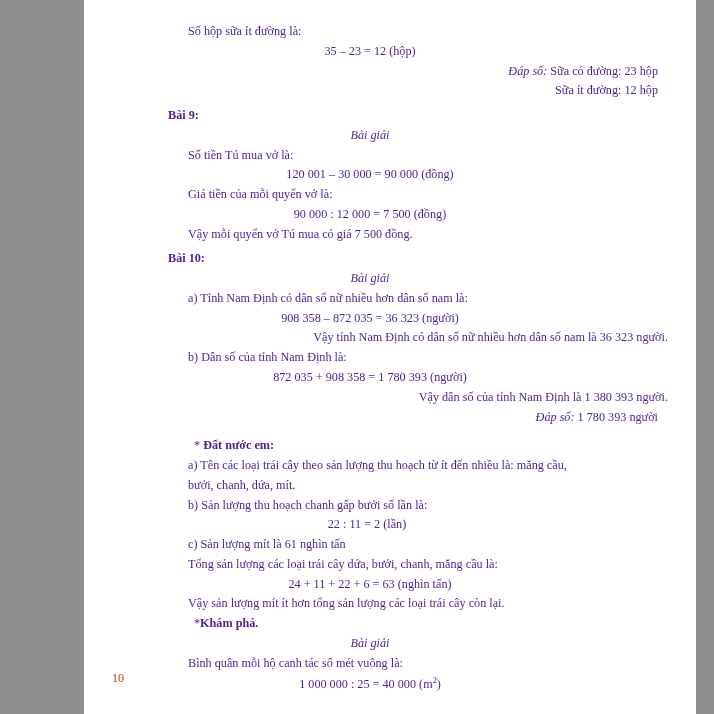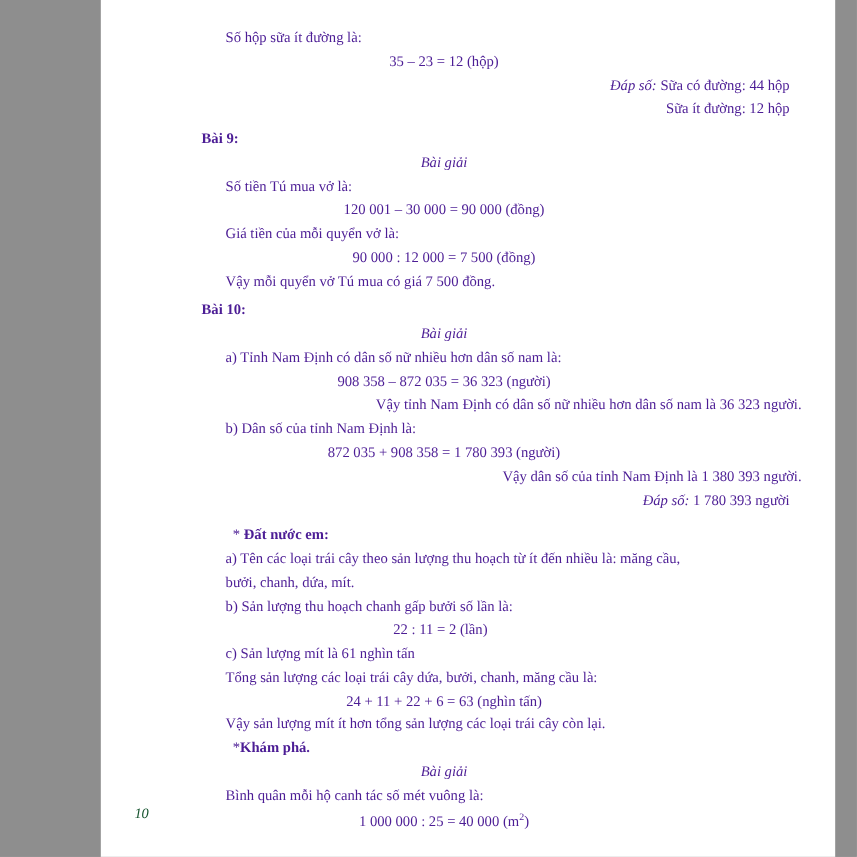--- a/index.html
+++ b/index.html
@@ -96,7 +96,7 @@
 
       <div class="line indent1">Số hộp sữa ít đường là:</div>
       <div class="line center">35 – 23 = 12 (hộp)</div>
-      <div class="line right"><span class="italic">Đáp số:</span> <span>Sữa có đường: 44 hộp</span></div>
+      <div class="line right"><span class="italic">Đáp số:</span> <span>Sữa có đường: 23 hộp</span></div>
       <div class="line right">Sữa ít đường: 12 hộp</div>
 
       <div class="gap-sm"></div>

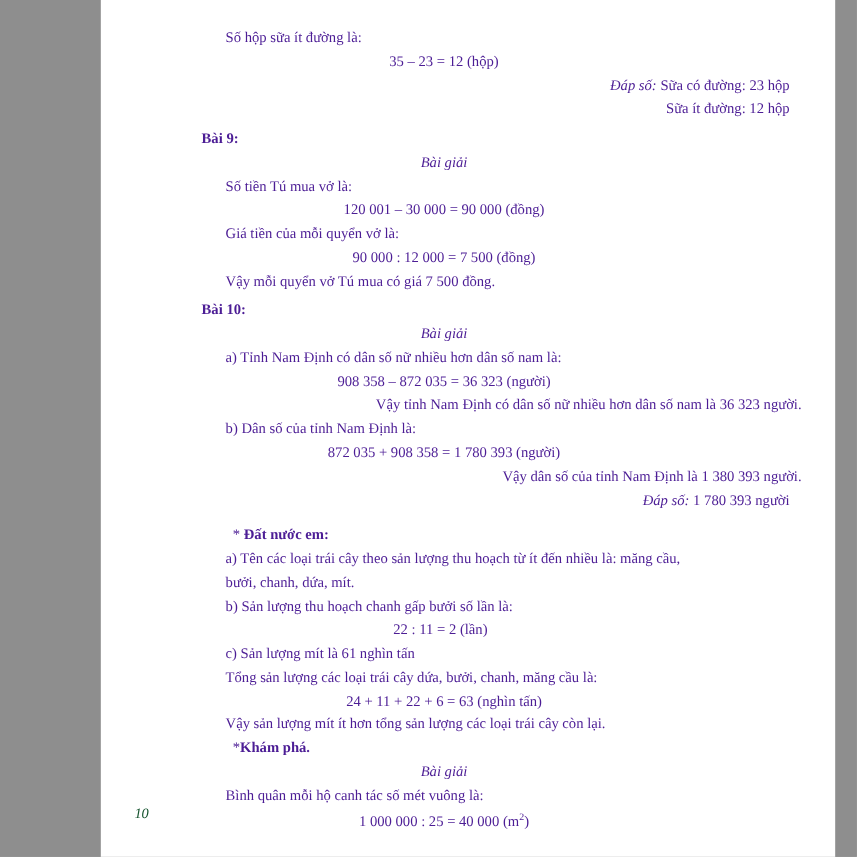--- a/index.html
+++ b/index.html
@@ -79,8 +79,7 @@
     left: 28px;
     bottom: 28px;
     font-size: 12px;
-    color: #14532d;
-    font-style: italic;
+    color: #c2410c;
   }
   sup { font-size: 0.68em; vertical-align: super; }
 </style>

